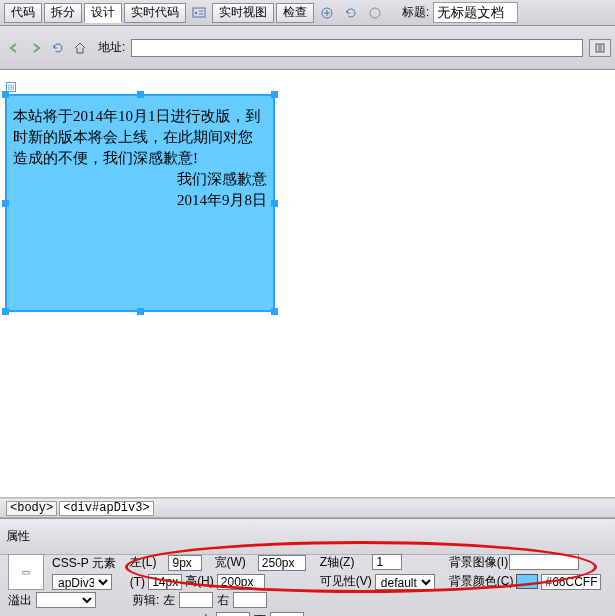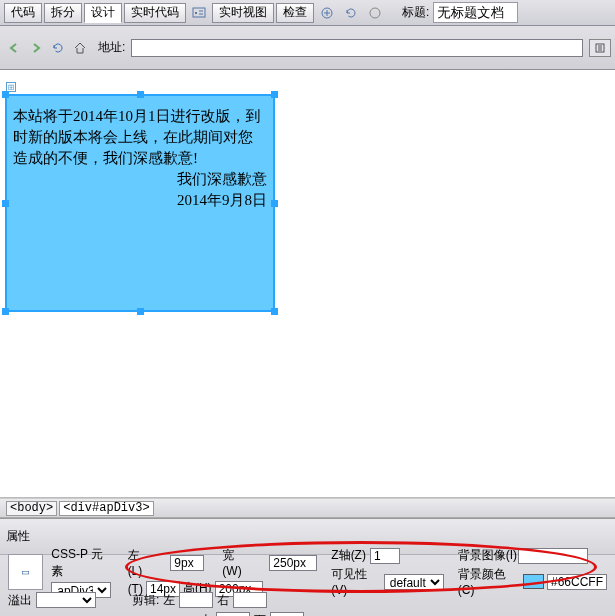--- a/index.html
+++ b/index.html
@@ -333,7 +333,7 @@
         </select>
       </div>
       <div style="display:flex;flex-direction:column;gap:2px;margin-left:10px">
-        <div style="display:flex;align-items:center;gap:18px">
+        <div style="display:flex;align-items:center;gap:12px">
           <span>左(L)</span>
           <input class="small-input w34" value="9px" style="">
           <span>宽(W)</span>

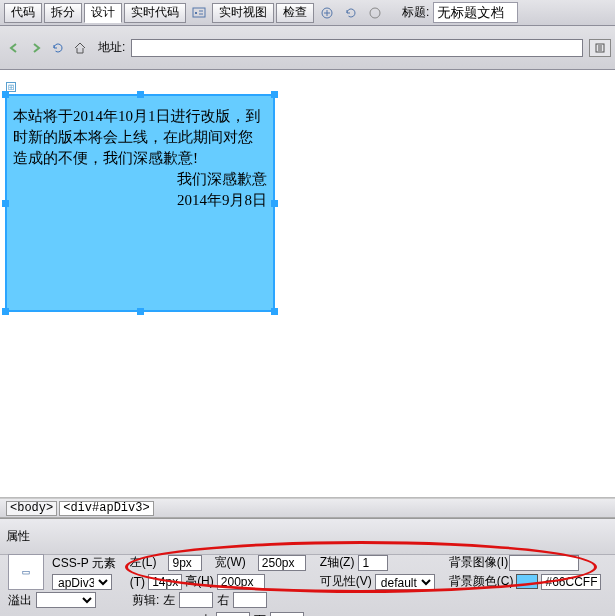--- a/index.html
+++ b/index.html
@@ -347,7 +347,7 @@
         </div>
       </div>
       <div style="display:flex;flex-direction:column;gap:2px;margin-left:10px">
-        <div style="display:flex;align-items:center;gap:4px">
+        <div style="display:flex;align-items:flex-start;gap:18px">
           <span>Z轴(Z)</span>
           <input class="small-input w30" value="1" style="">
         </div>

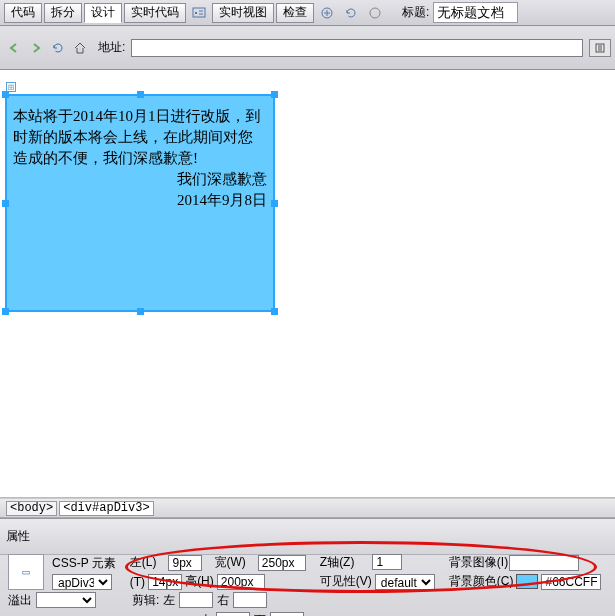--- a/index.html
+++ b/index.html
@@ -357,7 +357,7 @@
         </div>
       </div>
       <div style="display:flex;flex-direction:column;gap:2px;margin-left:10px">
-        <div style="display:flex;align-items:flex-end;gap:1px">
+        <div style="display:flex;align-items:flex-start;gap:1px">
           <span>背景图像(I)</span>
           <input class="small-input w70" value="" style="">
         </div>

